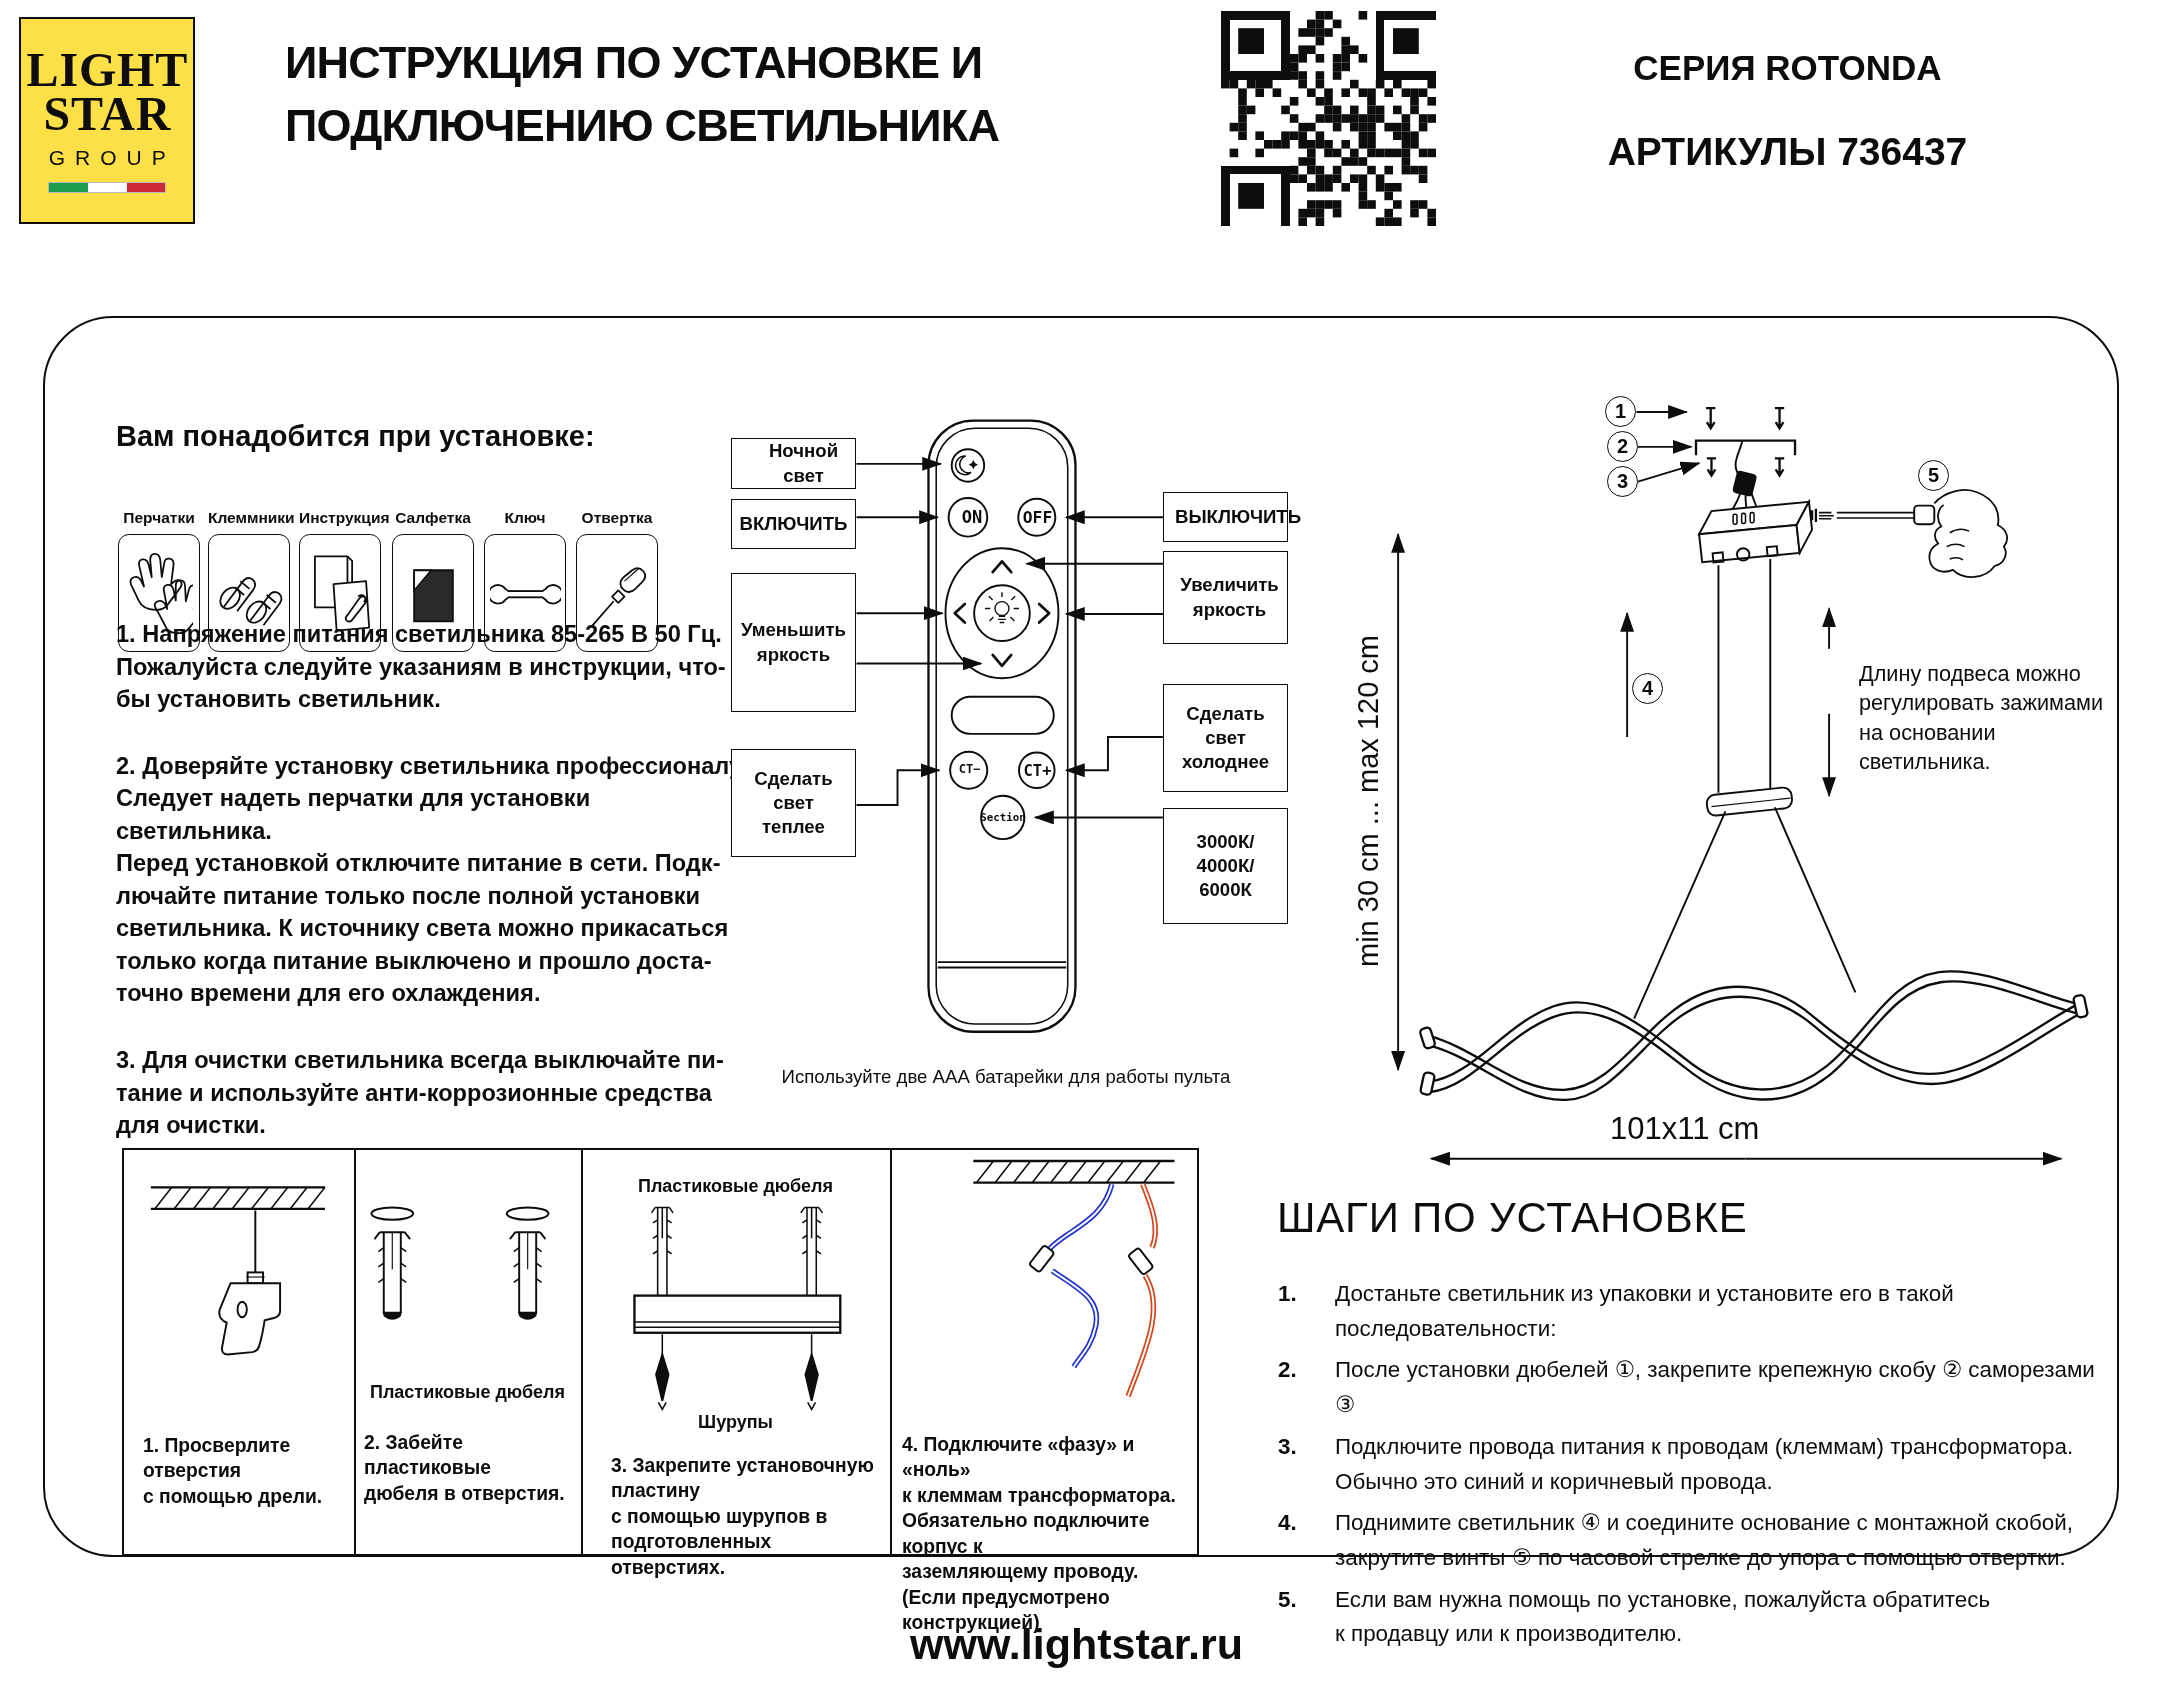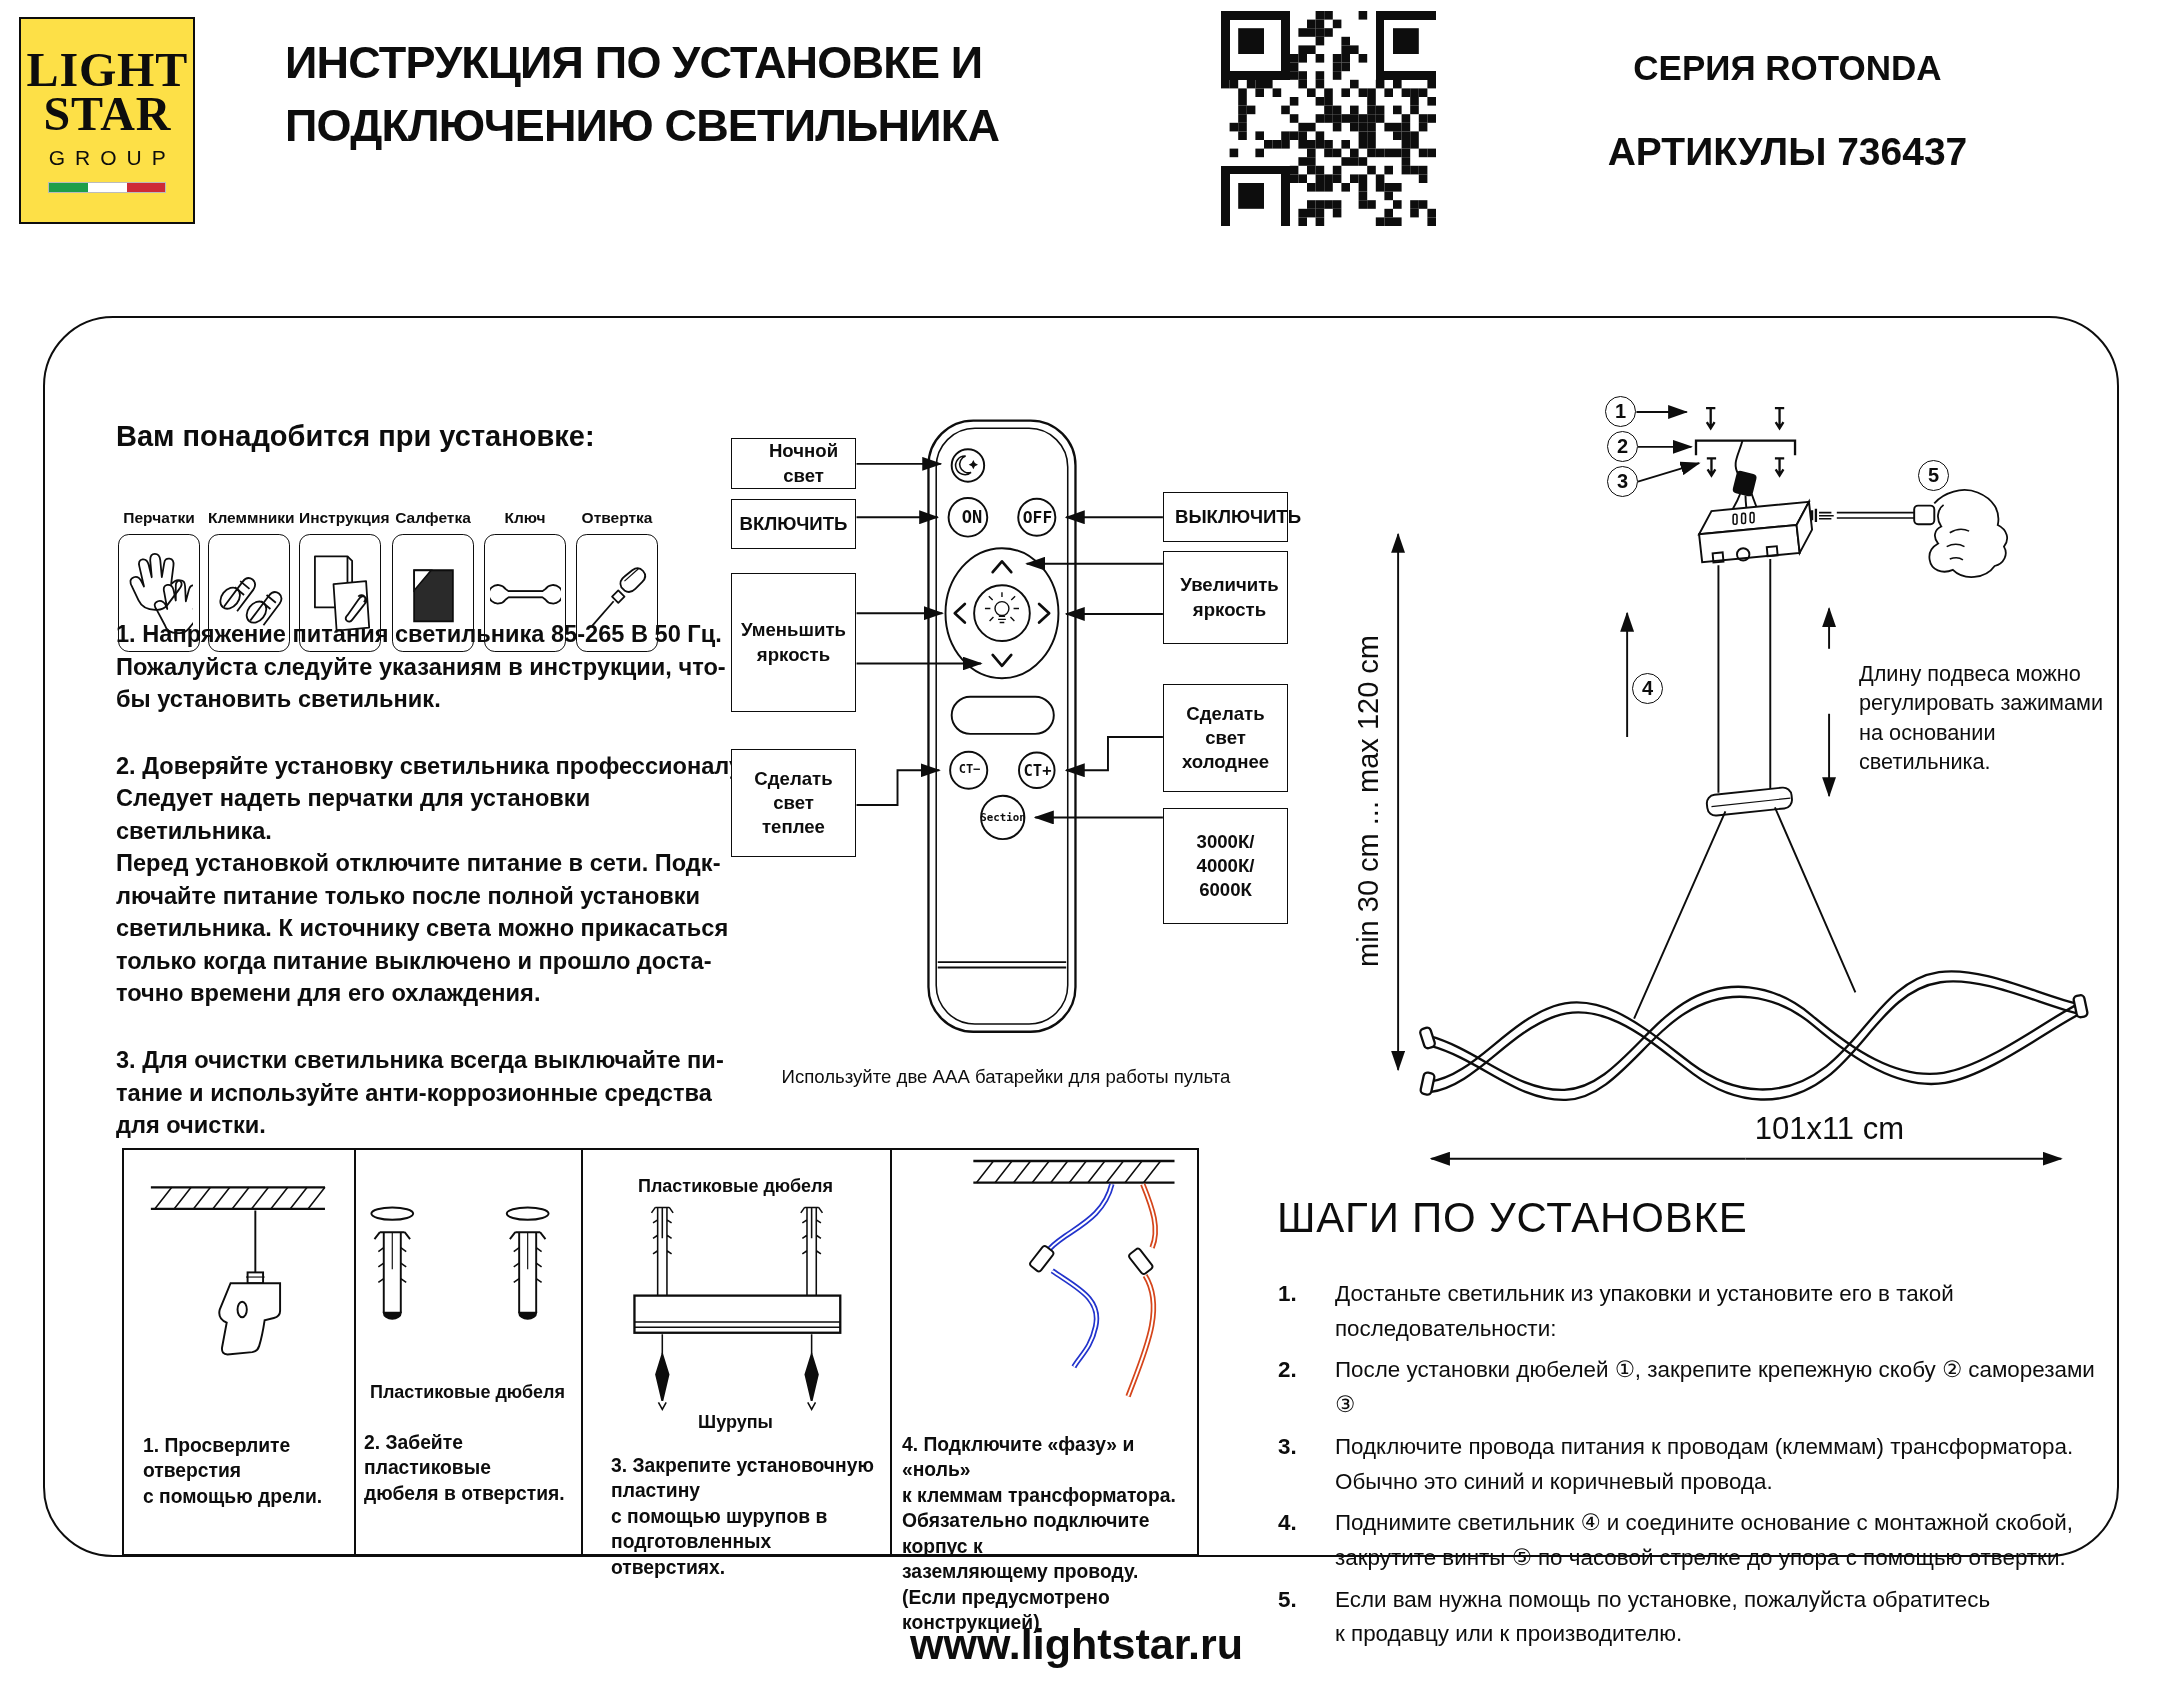--- a/index.html
+++ b/index.html
@@ -34,7 +34,7 @@
   .ccirc{width:31px;height:31px;border:1.9px solid #0d0d0d;border-radius:50%;display:flex;align-items:center;justify-content:center;font-size:20px;font-weight:600;background:#fff;box-sizing:border-box;}
   .adjust-note{left:1859px;top:659px;width:255px;font-size:21.7px;font-weight:500;line-height:1.35;}
   .dim-v{left:1138px;top:783px;width:464px;height:36px;text-align:center;font-size:29px;font-weight:500;transform:rotate(-90deg);}
-  .dim-h{left:1610px;top:1111px;width:294px;text-align:right;font-size:31px;font-weight:500;}
+  .dim-h{left:1610px;top:1111px;width:294px;text-align:left;font-size:31px;font-weight:500;}
   
   .panel-row{left:122px;top:1148px;width:1077px;height:408px;border:2.3px solid #0d0d0d;box-sizing:border-box;}
   .pdiv{top:1148px;width:2.3px;height:408px;background:#0d0d0d;}

